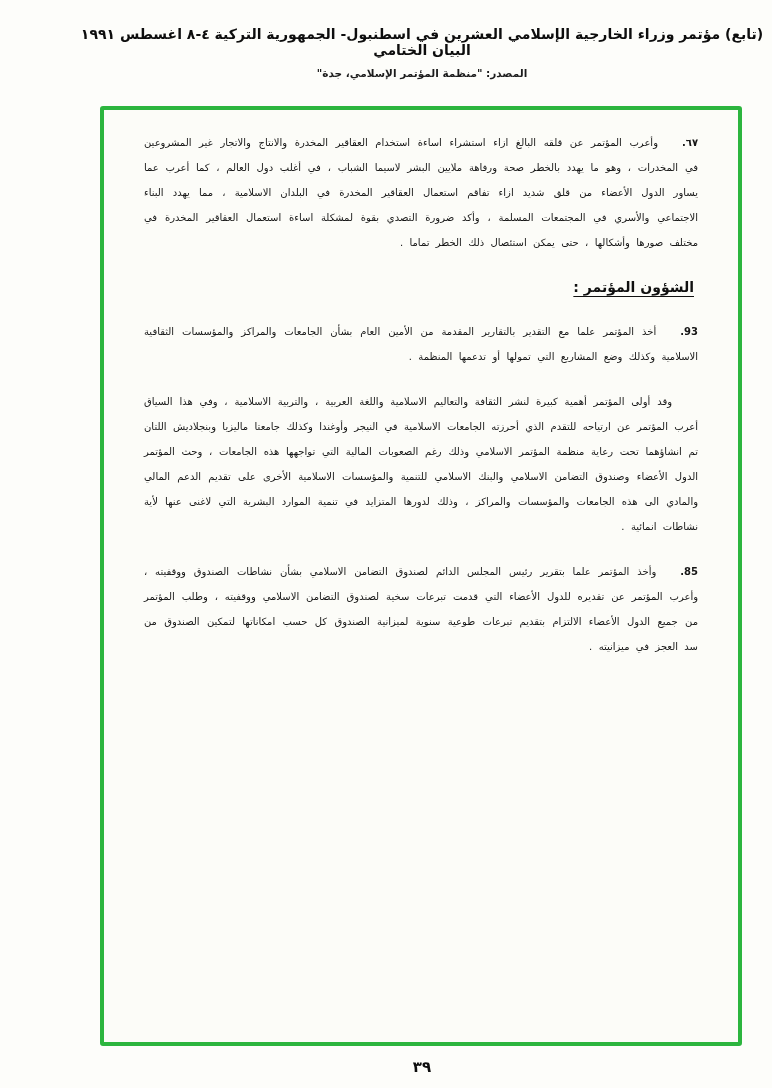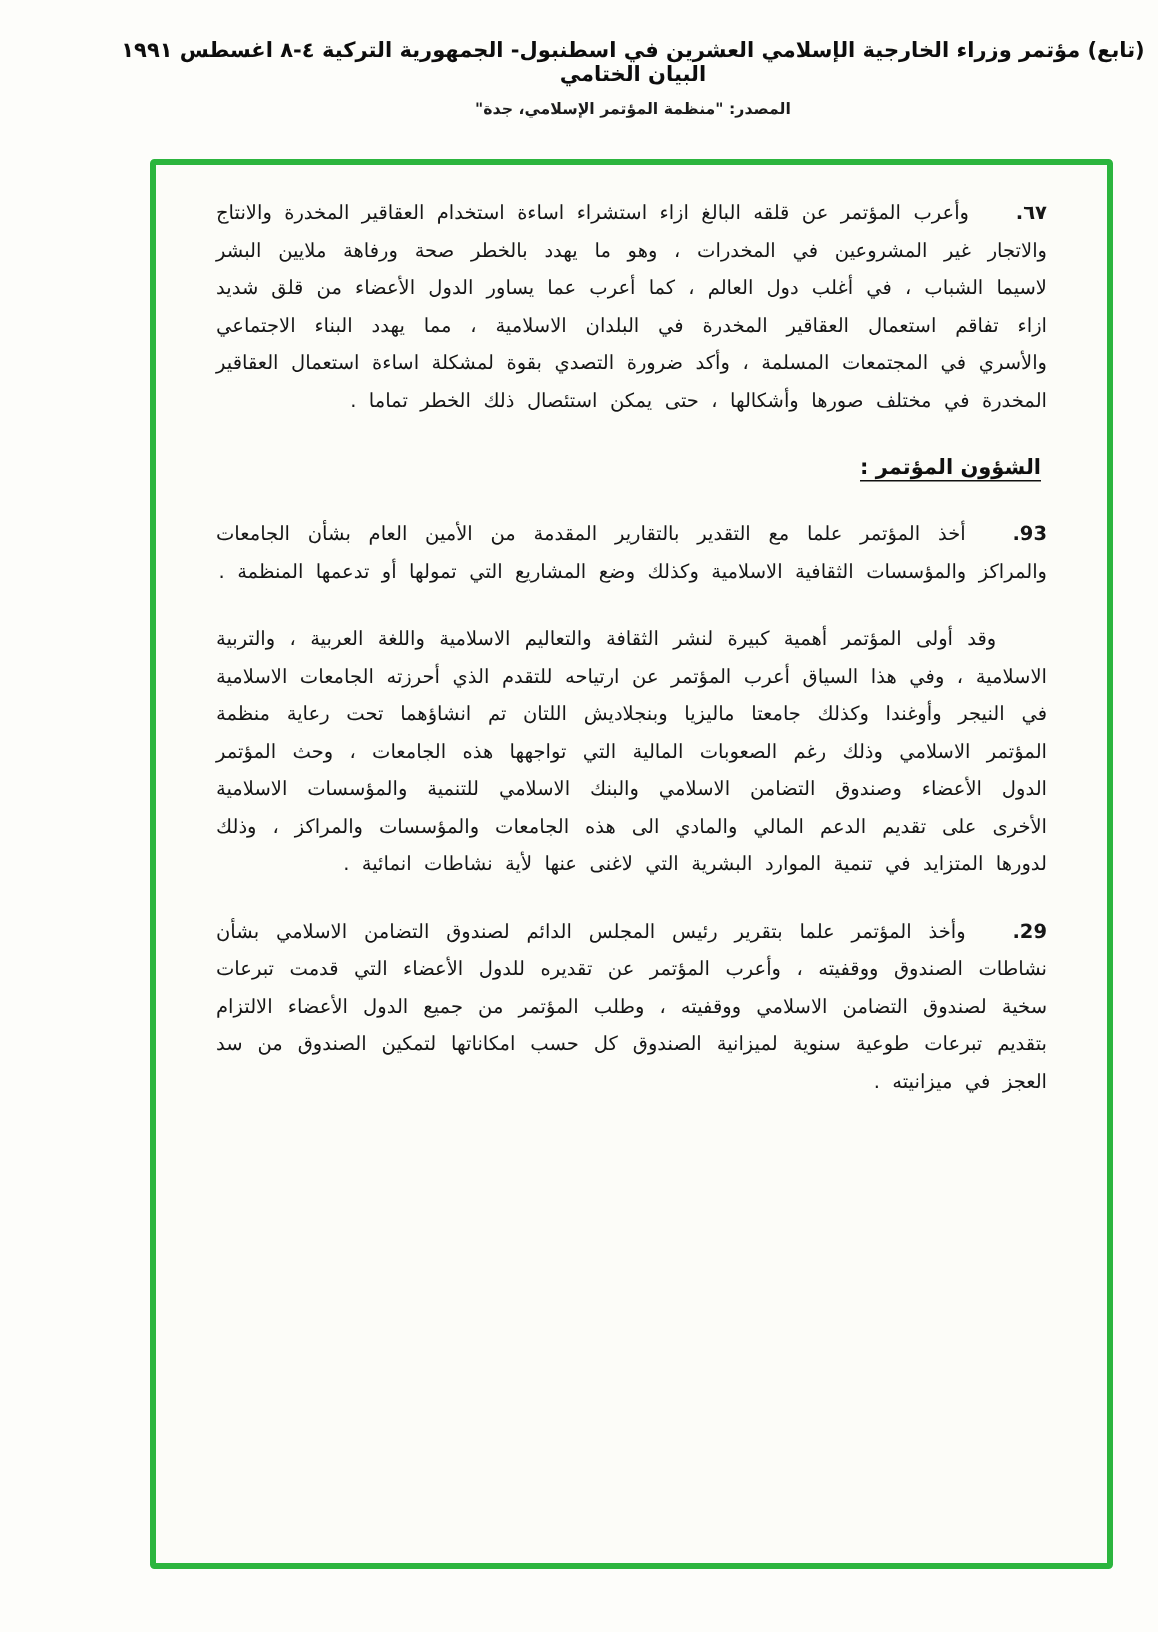--- a/index.html
+++ b/index.html
@@ -47,7 +47,7 @@
     overflow: hidden;
   }
   .para {
-    font-size: 13px;
+    font-size: 10px;
     line-height: 25px;
     text-align: justify;
     text-align-last: right;

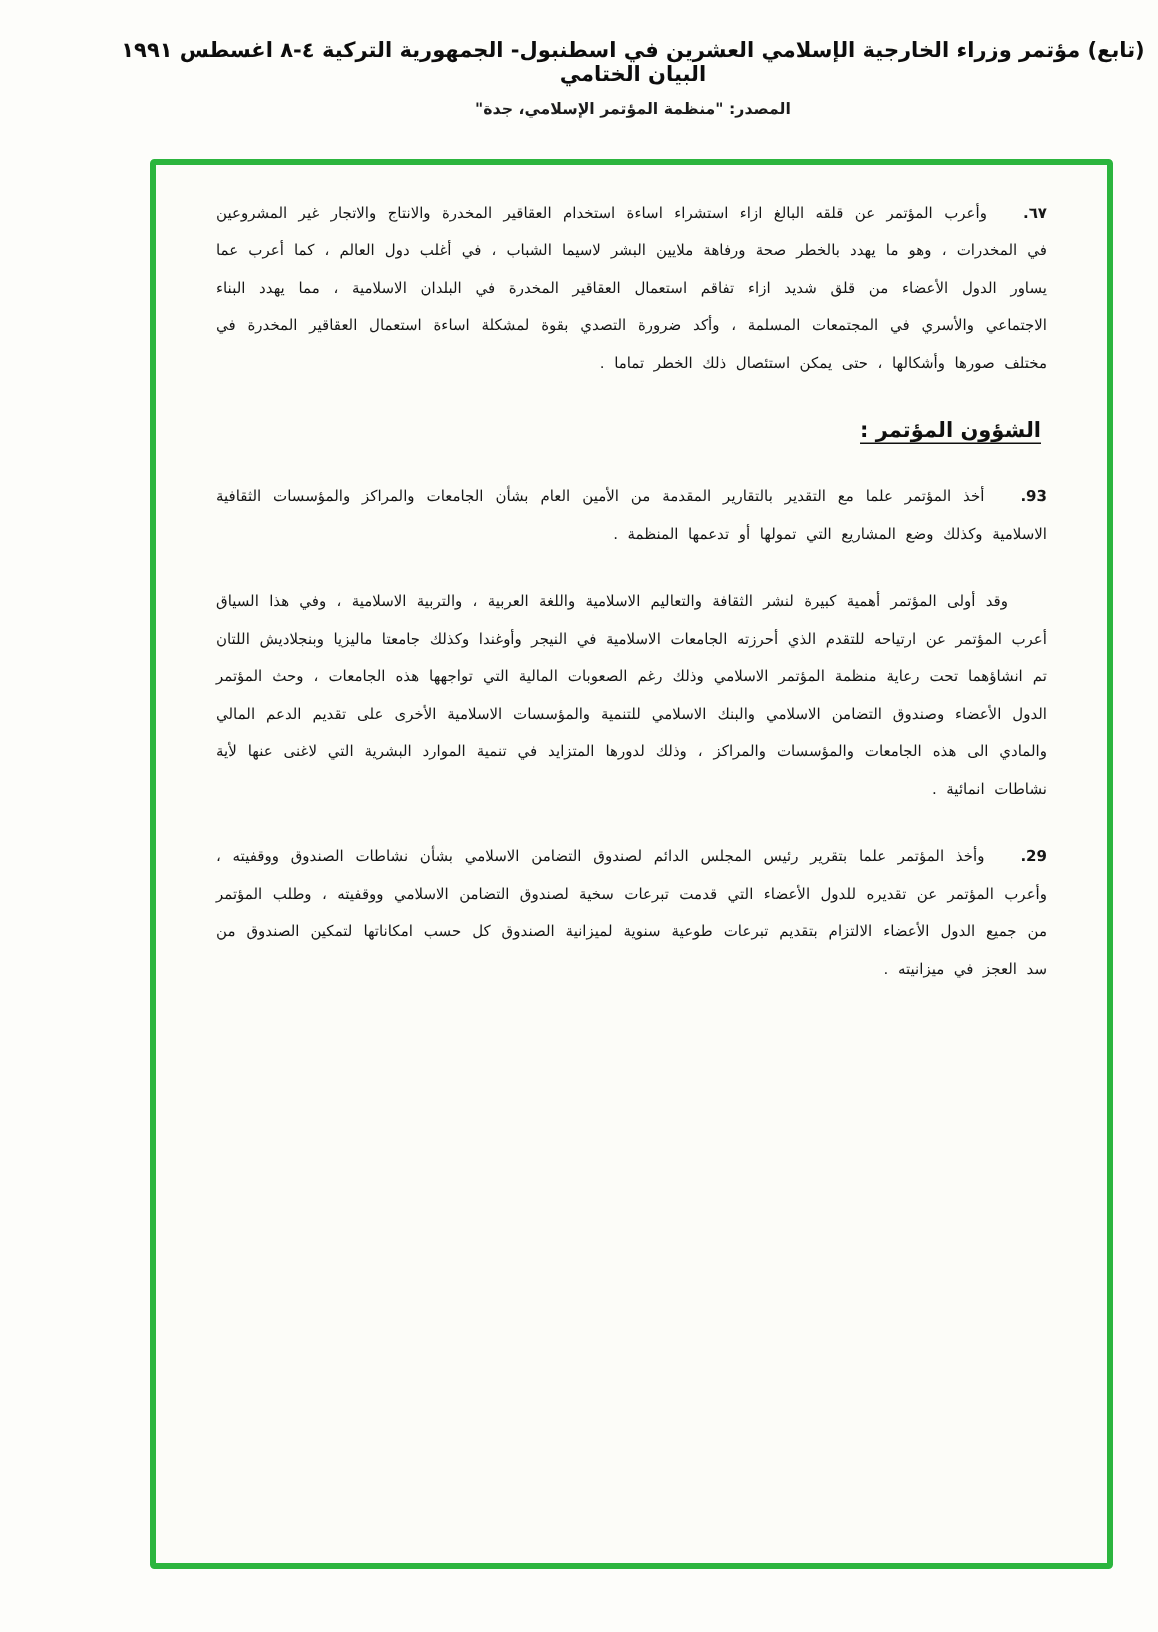--- a/index.html
+++ b/index.html
@@ -111,7 +111,7 @@
     </p>
 
     <p class="para">
-      <span class="pnum">29.</span><span>وأخذ المؤتمر علما بتقرير رئيس المجلس الدائم لصندوق التضامن الاسلامي بشأن نشاطات الصندوق ووقفيته ، وأعرب المؤتمر عن تقديره للدول الأعضاء التي قدمت تبرعات سخية لصندوق التضامن الاسلامي ووقفيته ، وطلب المؤتمر من جميع الدول الأعضاء الالتزام بتقديم تبرعات طوعية سنوية لميزانية الصندوق كل حسب امكاناتها لتمكين الصندوق من سد العجز في ميزانيته .</span>
+      <span class="pnum">85.</span><span>وأخذ المؤتمر علما بتقرير رئيس المجلس الدائم لصندوق التضامن الاسلامي بشأن نشاطات الصندوق ووقفيته ، وأعرب المؤتمر عن تقديره للدول الأعضاء التي قدمت تبرعات سخية لصندوق التضامن الاسلامي ووقفيته ، وطلب المؤتمر من جميع الدول الأعضاء الالتزام بتقديم تبرعات طوعية سنوية لميزانية الصندوق كل حسب امكاناتها لتمكين الصندوق من سد العجز في ميزانيته .</span>
     </p>
 
   </div>

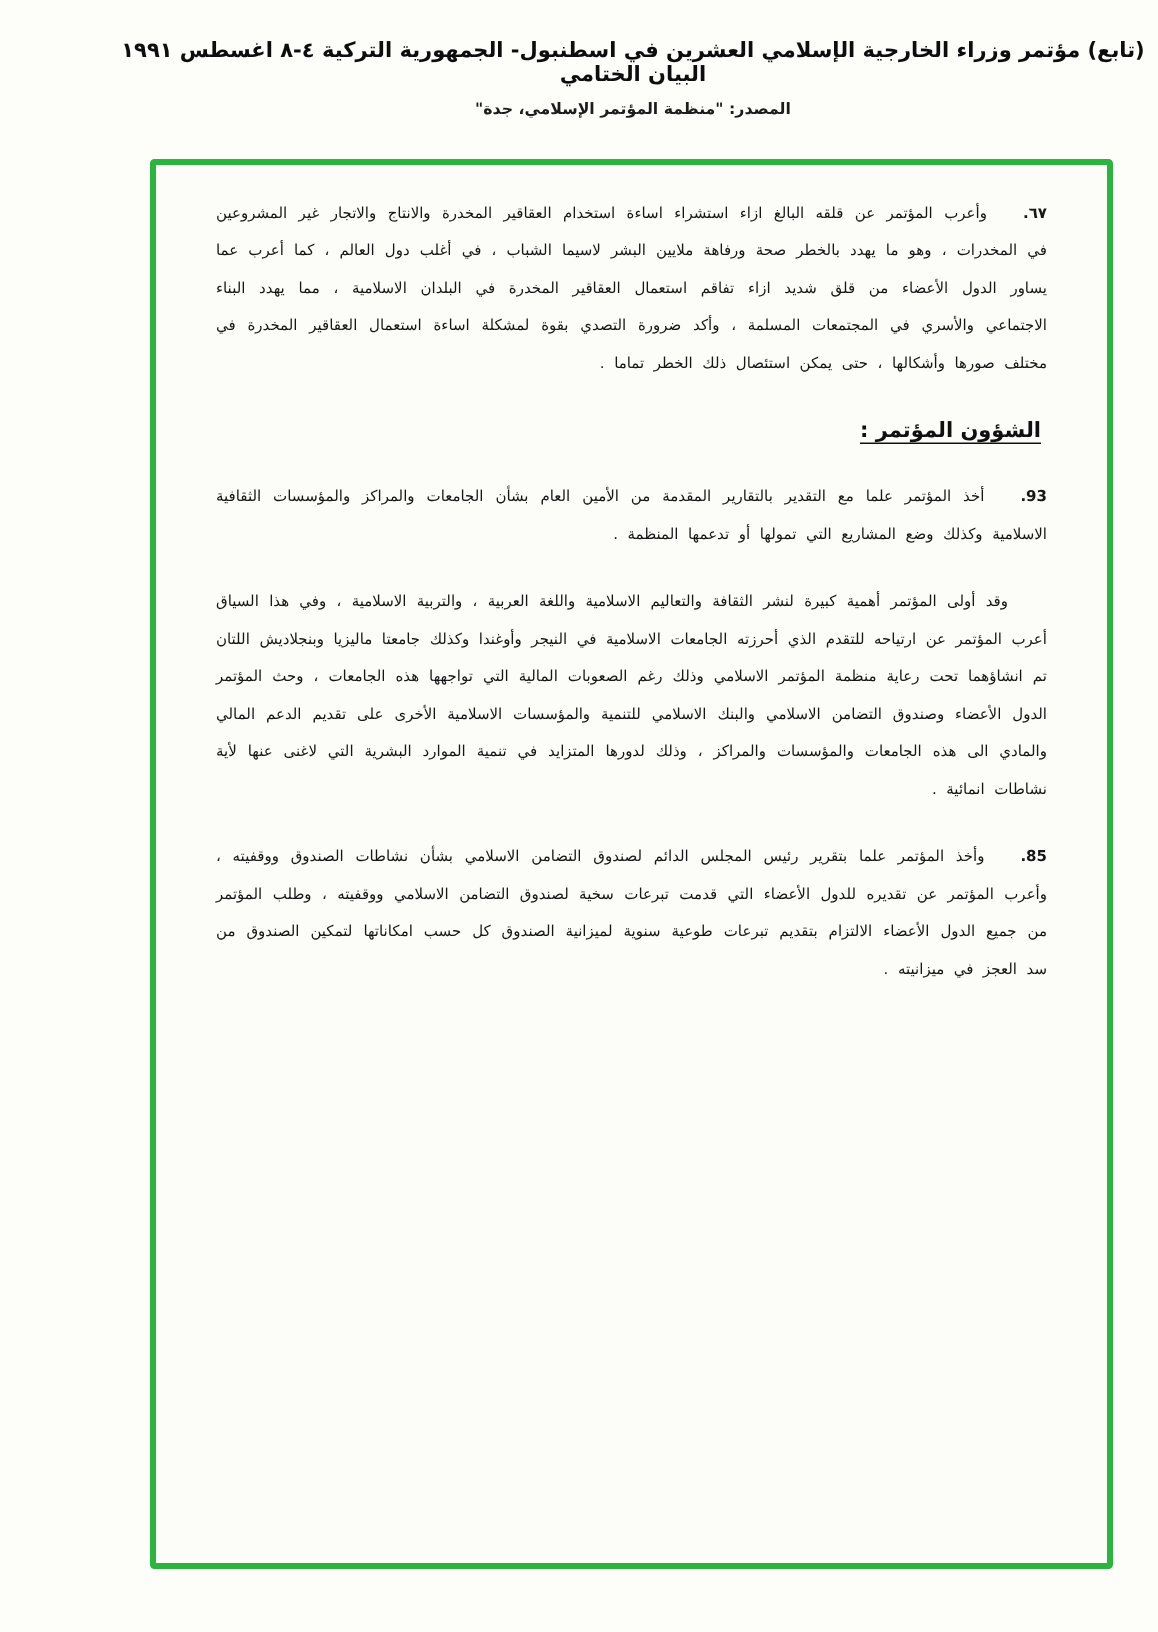--- a/index.html
+++ b/index.html
@@ -116,6 +116,9 @@
 
   </div>
 
+  <footer class="page-footer">
+    <span class="page-number">٣٩</span>
+  </footer>
 
 </div>
 

